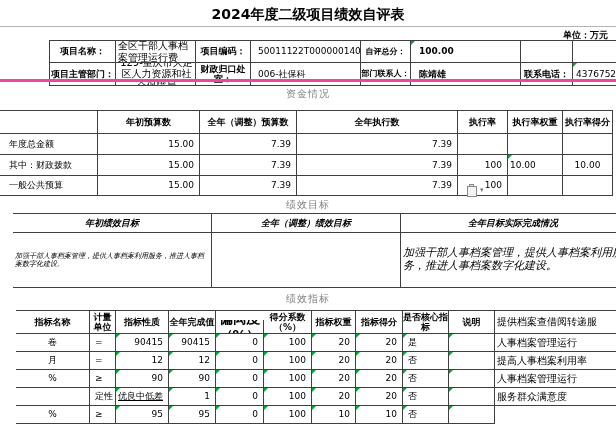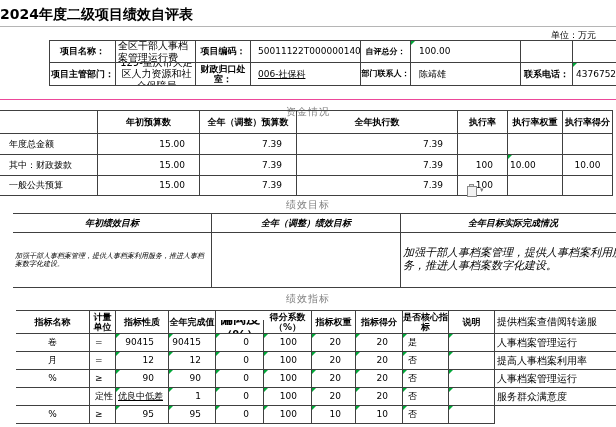--- a/index.html
+++ b/index.html
@@ -9,7 +9,7 @@
     font-size:9px;color:#000;overflow:hidden;
   }
   .abs{position:absolute;}
-  #page-title{left:0;top:6px;width:616px;font-size:14px;font-weight:bold;}
+  #page-title{left:0;top:6px;width:616px;text-align:center;font-size:14px;font-weight:bold;}
   #top-divider{left:0;top:26px;width:616px;border-top:1px solid #b5b5b5;height:0;}
   #unit-note{right:20px;top:29px;font-weight:normal;}
   .tbl{position:absolute;display:grid;box-sizing:border-box;}

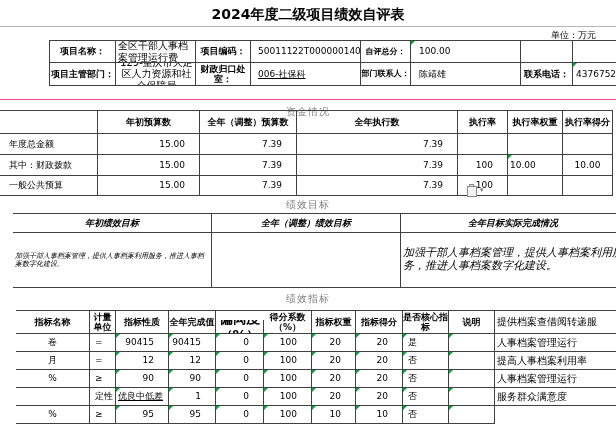--- a/index.html
+++ b/index.html
@@ -11,7 +11,7 @@
   .abs{position:absolute;}
   #page-title{left:0;top:6px;width:616px;text-align:center;font-size:14px;font-weight:bold;}
   #top-divider{left:0;top:26px;width:616px;border-top:1px solid #b5b5b5;height:0;}
-  #unit-note{right:20px;top:29px;font-weight:normal;}
+  #unit-note{right:8px;top:29px;font-weight:bold;}
   .tbl{position:absolute;display:grid;box-sizing:border-box;}
   .tbl .c{
     box-sizing:border-box;border-right:1px solid #404040;border-bottom:1px solid #404040;

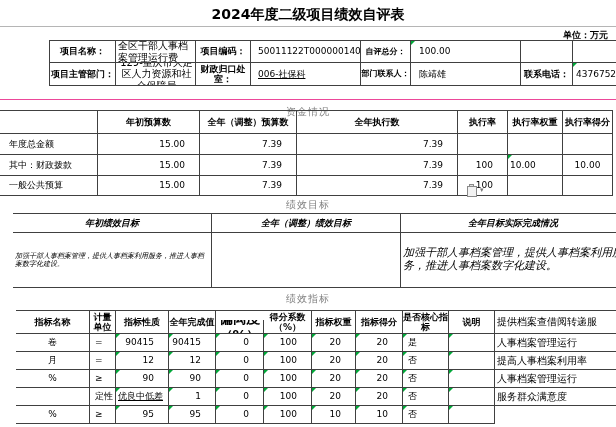--- a/index.html
+++ b/index.html
@@ -23,7 +23,7 @@
   .lblw{font-weight:bold;justify-content:center;text-align:center;padding:0 3px;}
   .hdr{font-weight:bold;justify-content:center;text-align:center;padding:0;}
   .val{padding-left:4px;}
-  .val8{padding-left:8px;}
+  .val8{padding-left:8px;font-weight:bold;}
   .num{justify-content:flex-end;padding-right:14px;white-space:nowrap;}
   .ctr{justify-content:center;}
   .left5{padding-left:5px;white-space:nowrap;}

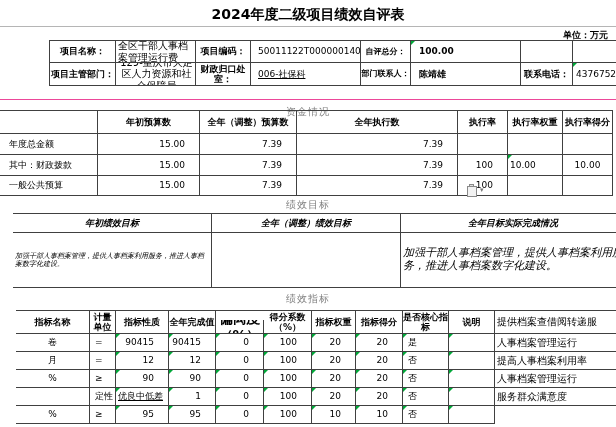--- a/index.html
+++ b/index.html
@@ -84,7 +84,7 @@
   <div class="c lbl">项目主管部门：</div>
   <div class="c namecell" style="white-space:normal;align-items:center;text-align:center;">129-重庆市大足区人力资源和社会保障局</div>
   <div class="c lblw">财政归口处室：</div>
-  <div class="c val" style="padding-left:7px;text-decoration:underline;">006-社保科</div>
+  <div class="c val" style="padding-left:7px;">006-社保科</div>
   <div class="c lbl sm8">部门联系人：</div>
   <div class="c val8">陈靖雄</div>
   <div class="c lbl">联系电话：</div>

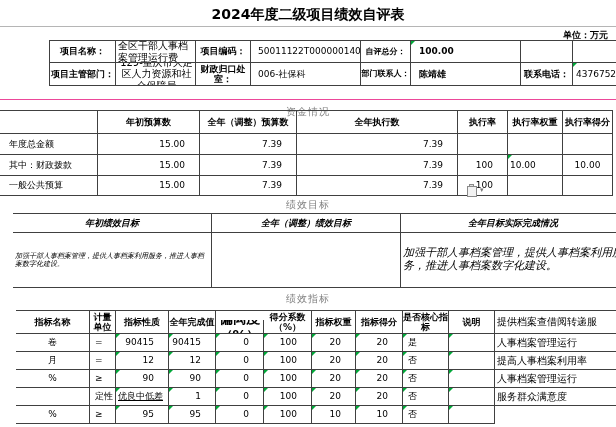--- a/index.html
+++ b/index.html
@@ -41,7 +41,7 @@
   #info-table{left:37px;top:40px;width:577px;
     grid-template-columns:66px 80px 55px 110px 50px 110px 52px 53px;
     grid-template-rows:22px 23px;margin-left:12px;}
-  #bar-funds{top:99px;height:23px;border-top:1px solid #ec4899;}
+  #bar-funds{top:79px;height:23px;border-top:3px solid #ec4899;}
   #funds-table{left:0;top:110px;width:613px;
     grid-template-columns:98px 102px 97px 161px 50px 55px 50px;
     grid-template-rows:24px 21px 21px 20px;}

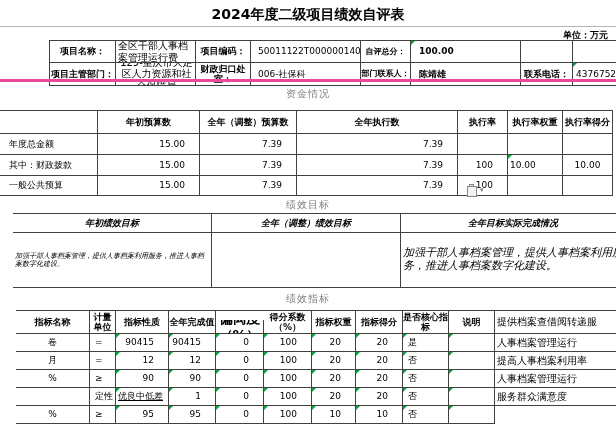--- a/index.html
+++ b/index.html
@@ -24,7 +24,7 @@
   .hdr{font-weight:bold;justify-content:center;text-align:center;padding:0;}
   .val{padding-left:4px;}
   .val8{padding-left:8px;font-weight:bold;}
-  .num{justify-content:flex-end;padding-right:14px;white-space:nowrap;}
+  .num{justify-content:flex-end;padding-right:5px;white-space:nowrap;}
   .ctr{justify-content:center;}
   .left5{padding-left:5px;white-space:nowrap;}
   .wrapv{align-items:flex-start;padding:1px 2px;line-height:1.35;}

